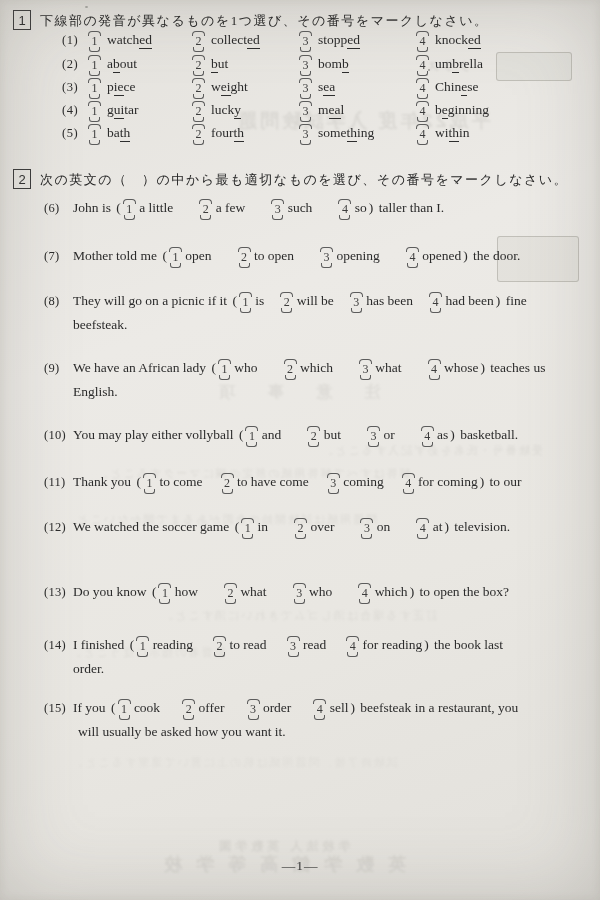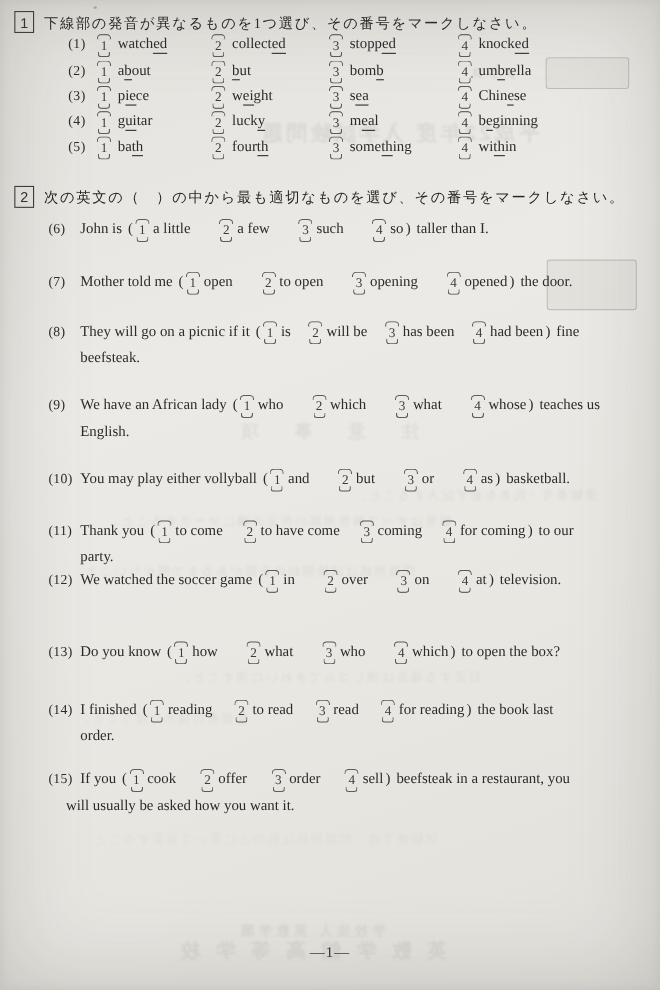--- a/index.html
+++ b/index.html
@@ -133,7 +133,6 @@
       </div>
       <div class="q" style="top: 470px;">
         <div><span class="qnum">(11)</span>Thank you <span class="paren">(</span><span class="mk">1</span><span>&nbsp;to come</span><span class="gap" style="width: 18px;"></span><span class="mk">2</span><span>&nbsp;to have come</span><span class="gap" style="width: 18px;"></span><span class="mk">3</span><span>&nbsp;coming</span><span class="gap" style="width: 18px;"></span><span class="mk">4</span><span>&nbsp;for coming</span><span class="paren">)</span> to our</div>
-        <div class="wrapline" style="margin-left: 29px;">party.</div>
       </div>
       <div class="q" style="top: 515px;">
         <div><span class="qnum">(12)</span>We watched the soccer game <span class="paren">(</span><span class="mk">1</span><span>&nbsp;in</span><span class="gap" style="width: 26px;"></span><span class="mk">2</span><span>&nbsp;over</span><span class="gap" style="width: 26px;"></span><span class="mk">3</span><span>&nbsp;on</span><span class="gap" style="width: 26px;"></span><span class="mk">4</span><span>&nbsp;at</span><span class="paren">)</span> television.</div>

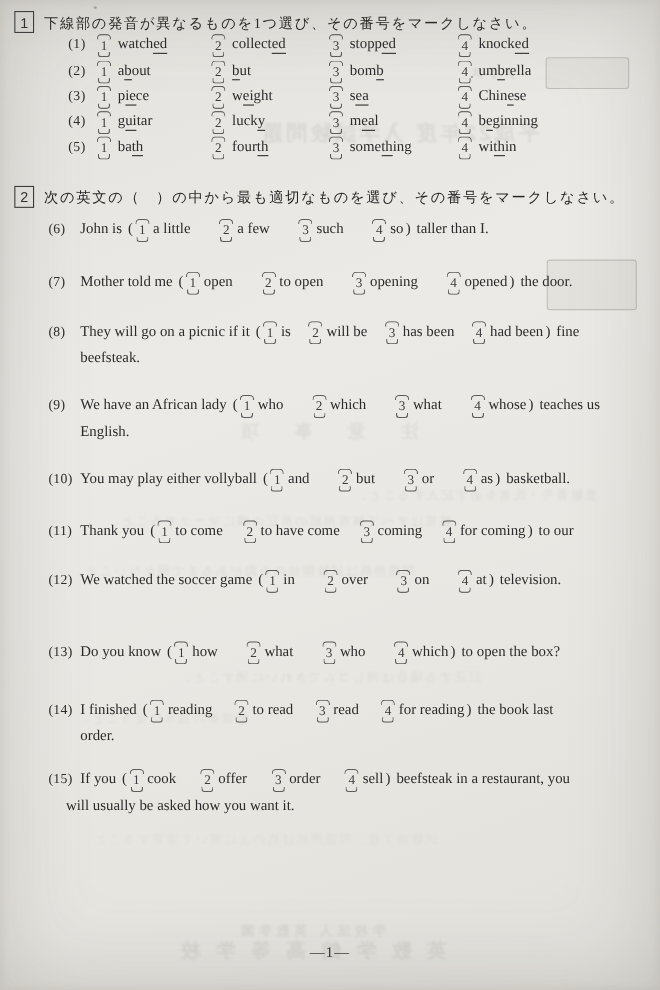--- a/index.html
+++ b/index.html
@@ -146,7 +146,7 @@
       </div>
       <div class="q" style="top: 696px;">
         <div><span class="qnum">(15)</span>If you <span class="paren">(</span><span class="mk">1</span><span>&nbsp;cook</span><span class="gap" style="width: 22px;"></span><span class="mk">2</span><span>&nbsp;offer</span><span class="gap" style="width: 22px;"></span><span class="mk">3</span><span>&nbsp;order</span><span class="gap" style="width: 22px;"></span><span class="mk">4</span><span>&nbsp;sell</span><span class="paren">)</span> beefsteak in a restaurant, you</div>
-        <div class="wrapline" style="margin-left: 16px;">will usually be asked how you want it.</div>
+        <div class="wrapline" style="margin-left: 34px;">will usually be asked how you want it.</div>
       </div>
     </div>
 

